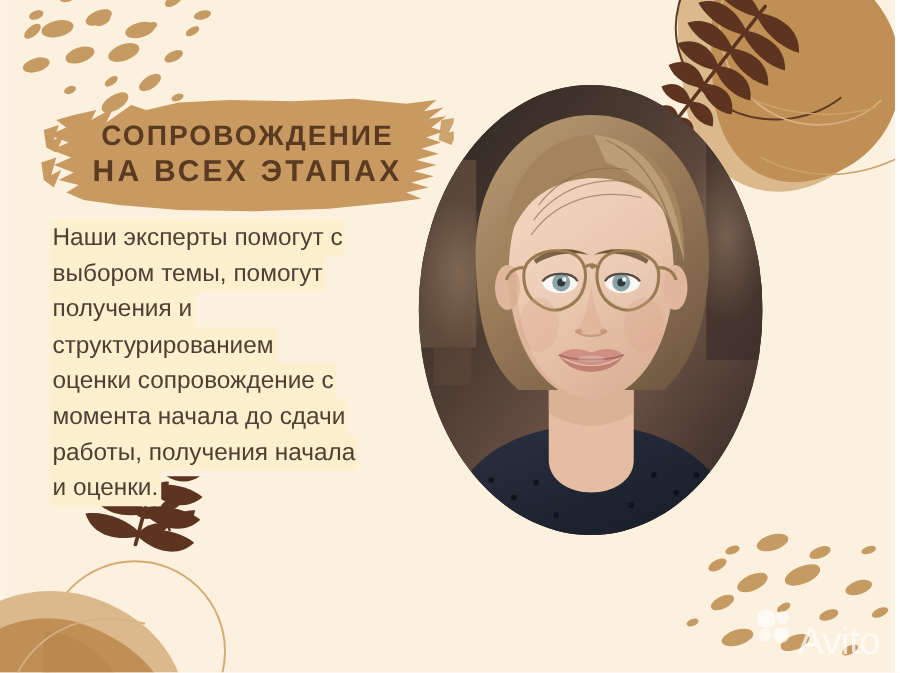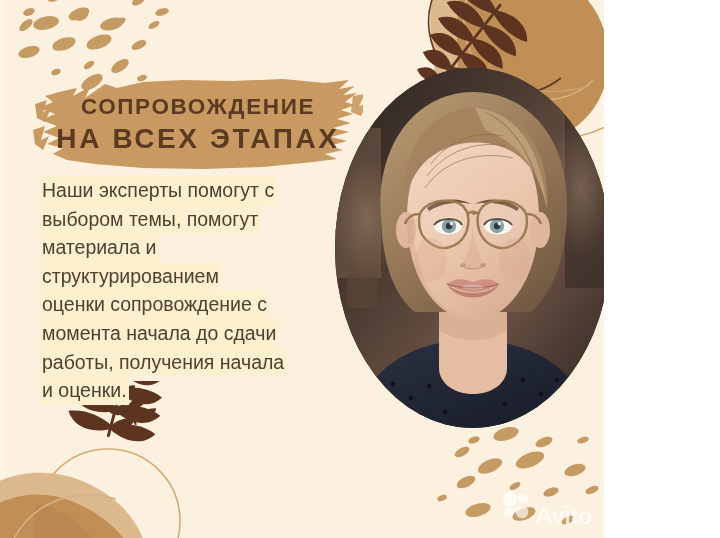--- a/index.html
+++ b/index.html
@@ -9,7 +9,7 @@
   }
   #poster {
     position: relative;
-    width: 604px;
+    width: 716px;
     height: 538px;
     overflow: hidden;
     background: #fbeedb;

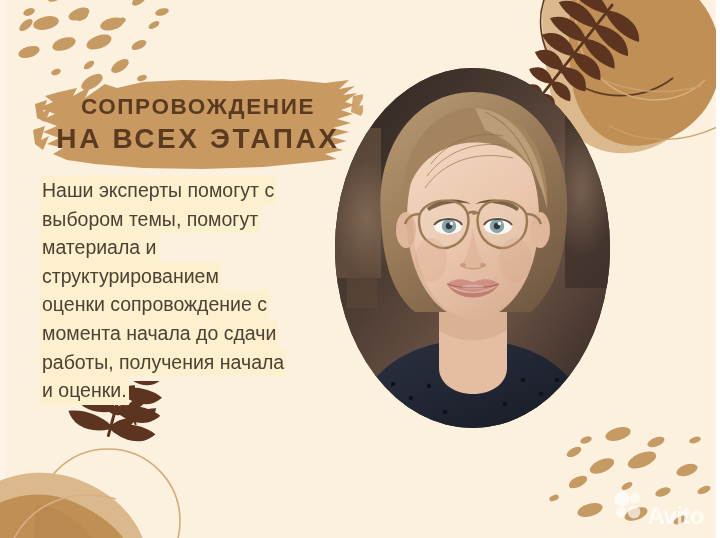--- a/index.html
+++ b/index.html
@@ -73,7 +73,7 @@
     white-space: nowrap;
     line-height: 1.12;
   }
-  .banner-line-2 { font-size: 28px; letter-spacing: 2.6px; }
+  .banner-line-2 { font-size: 24px; letter-spacing: 2.6px; }
 
   
   .body-copy {

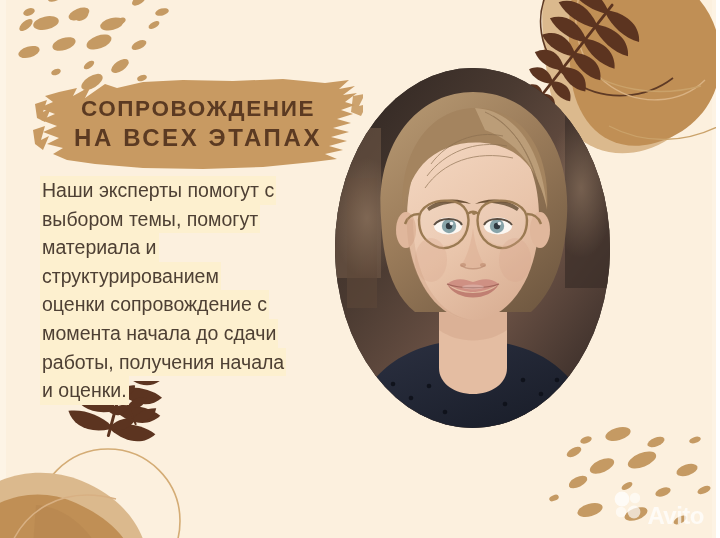--- a/index.html
+++ b/index.html
@@ -319,7 +319,7 @@
   <div class="body-copy">
     <div class="ln">Наши эксперты помогут с</div>
     <div class="ln">выбором темы, помогут</div>
-    <div class="ln">материала и</div>
+    <div class="ln">получения и</div>
     <div class="ln">структурированием</div>
     <div class="ln">оценки сопровождение с</div>
     <div class="ln">момента начала до сдачи</div>

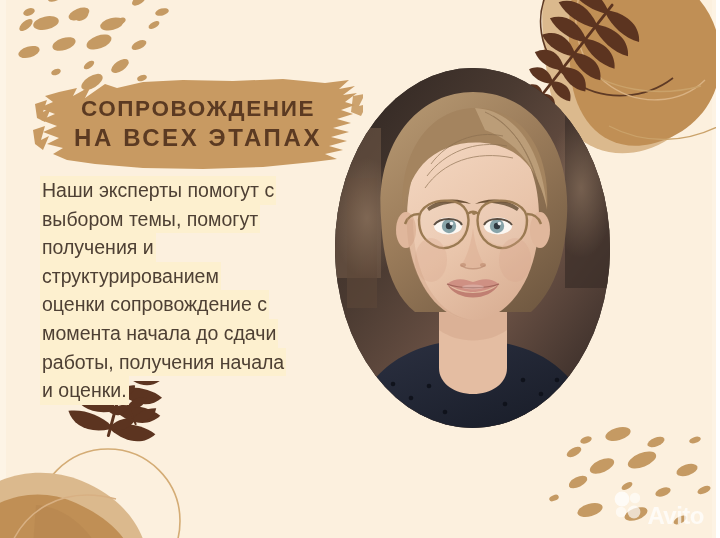--- a/index.html
+++ b/index.html
@@ -129,8 +129,8 @@
     opacity: 0.82;
   }
   .avito-wm .wm-text {
-    font-size: 24px;
-    font-weight: bold;
+    font-size: 31px;
+    font-weight: normal;
     color: rgba(255,255,255,0.88);
     letter-spacing: -0.5px;
     line-height: 1;

